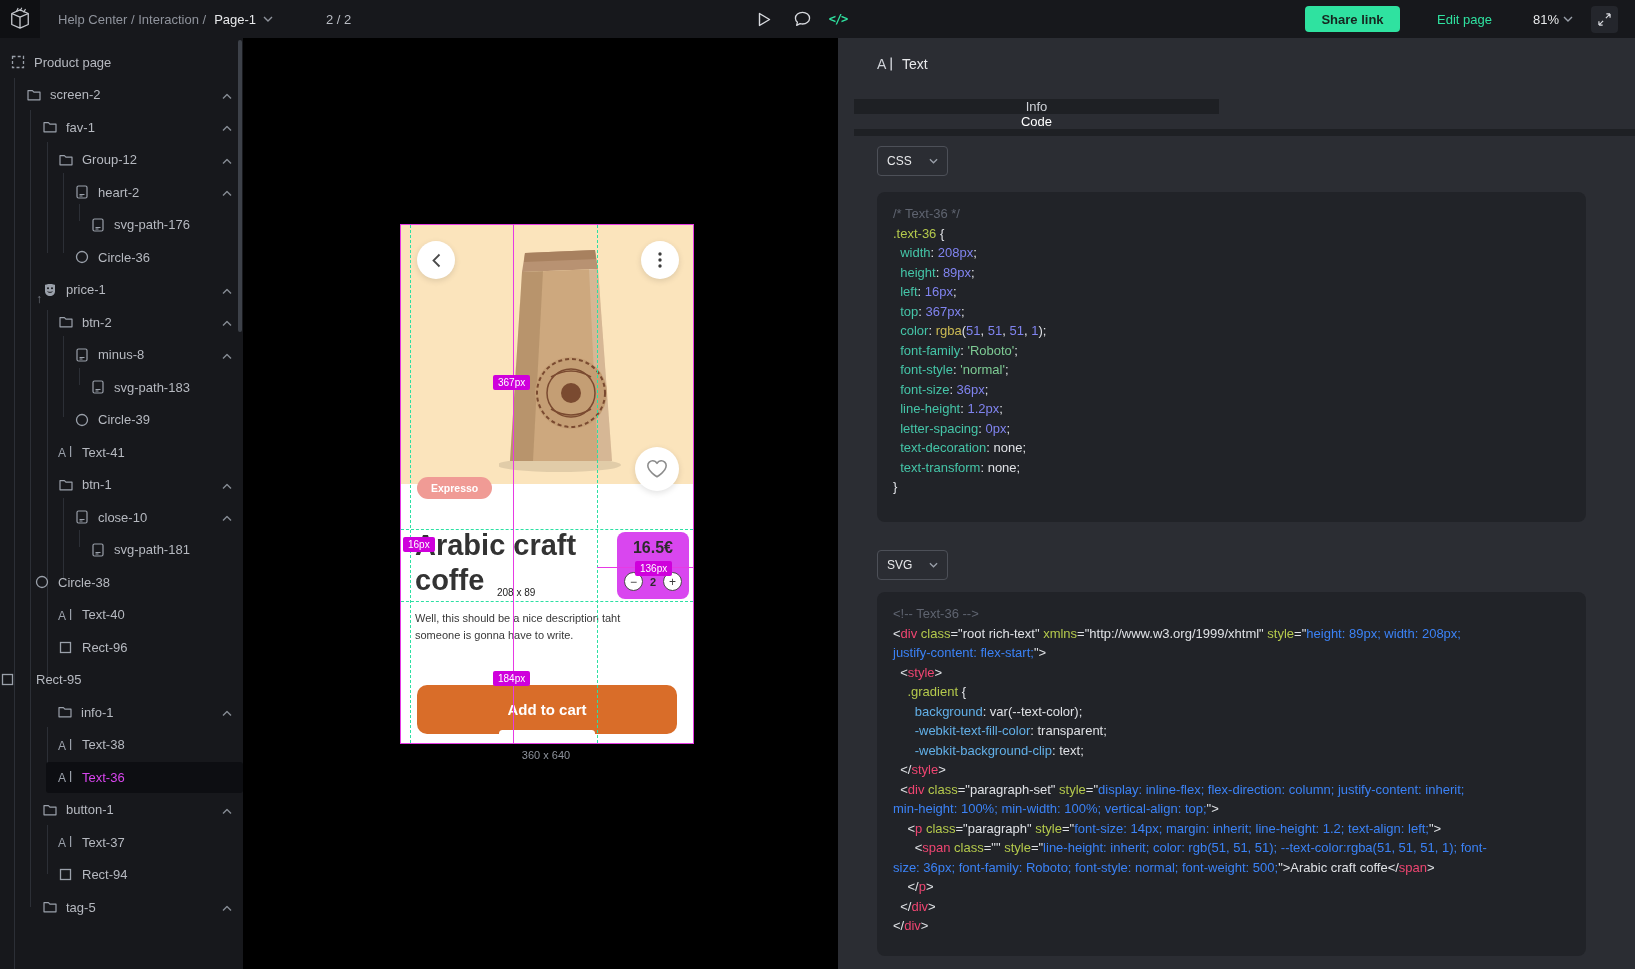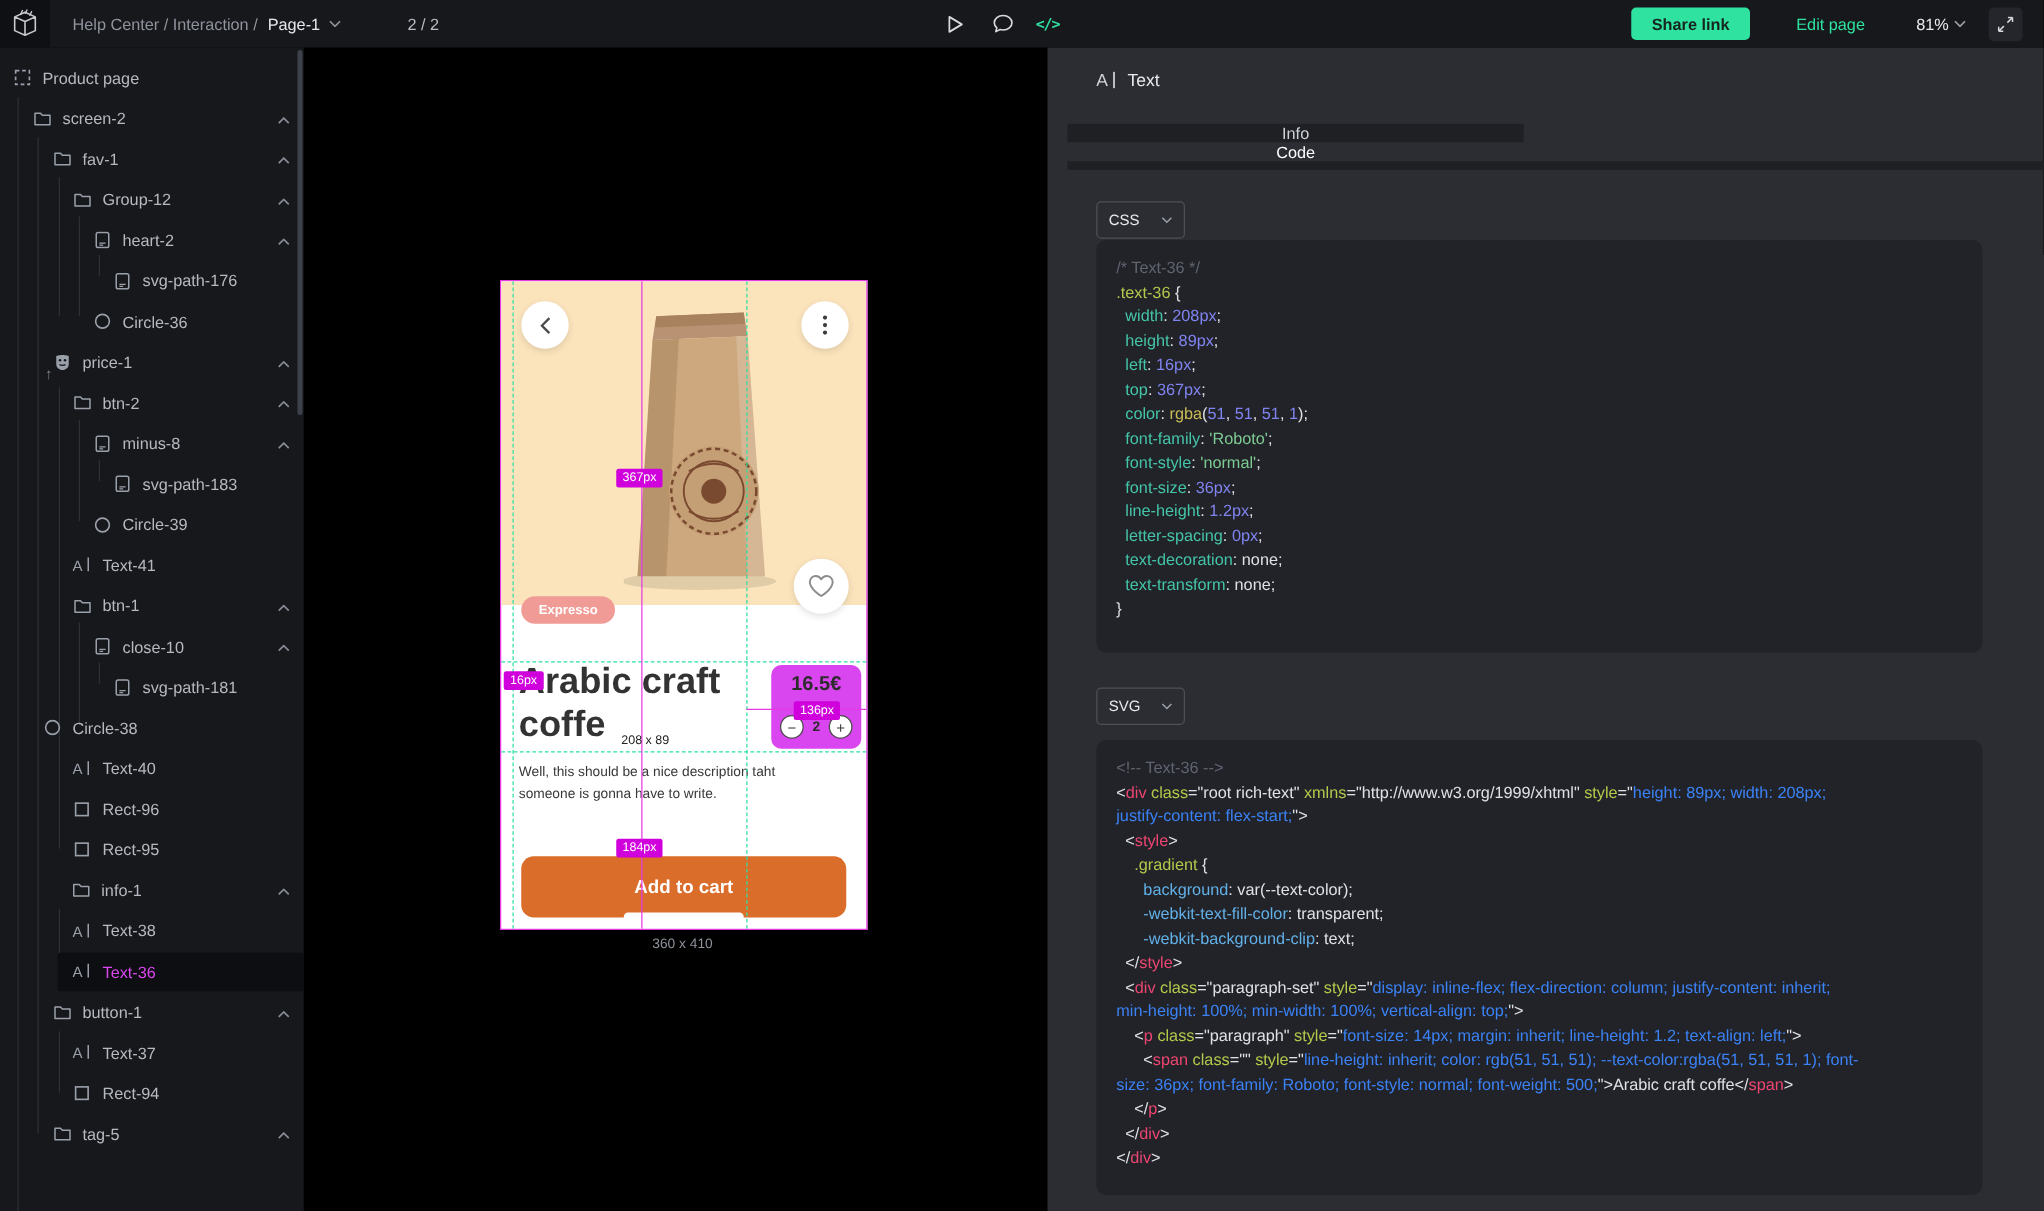--- a/index.html
+++ b/index.html
@@ -73,7 +73,7 @@
   #tab-gutter{flex:1;background:#1e2024;}
   .dd{position:absolute;left:39px;width:71px;height:30px;border:1px solid #4d5058;border-radius:4px;display:flex;align-items:center;
     justify-content:space-between;padding:0 9px;box-sizing:border-box;color:#e8e9eb;font-size:12px;cursor:pointer;}
-  #css-dd{top:123px;}
+  #css-dd{top:108px;}
   #svg-dd{top:512px;}
   .code-box{position:absolute;left:39px;width:709px;background:#212328;border-radius:8px;padding:12px 16px;box-sizing:border-box;}
   #css-code{top:154px;height:330px;}

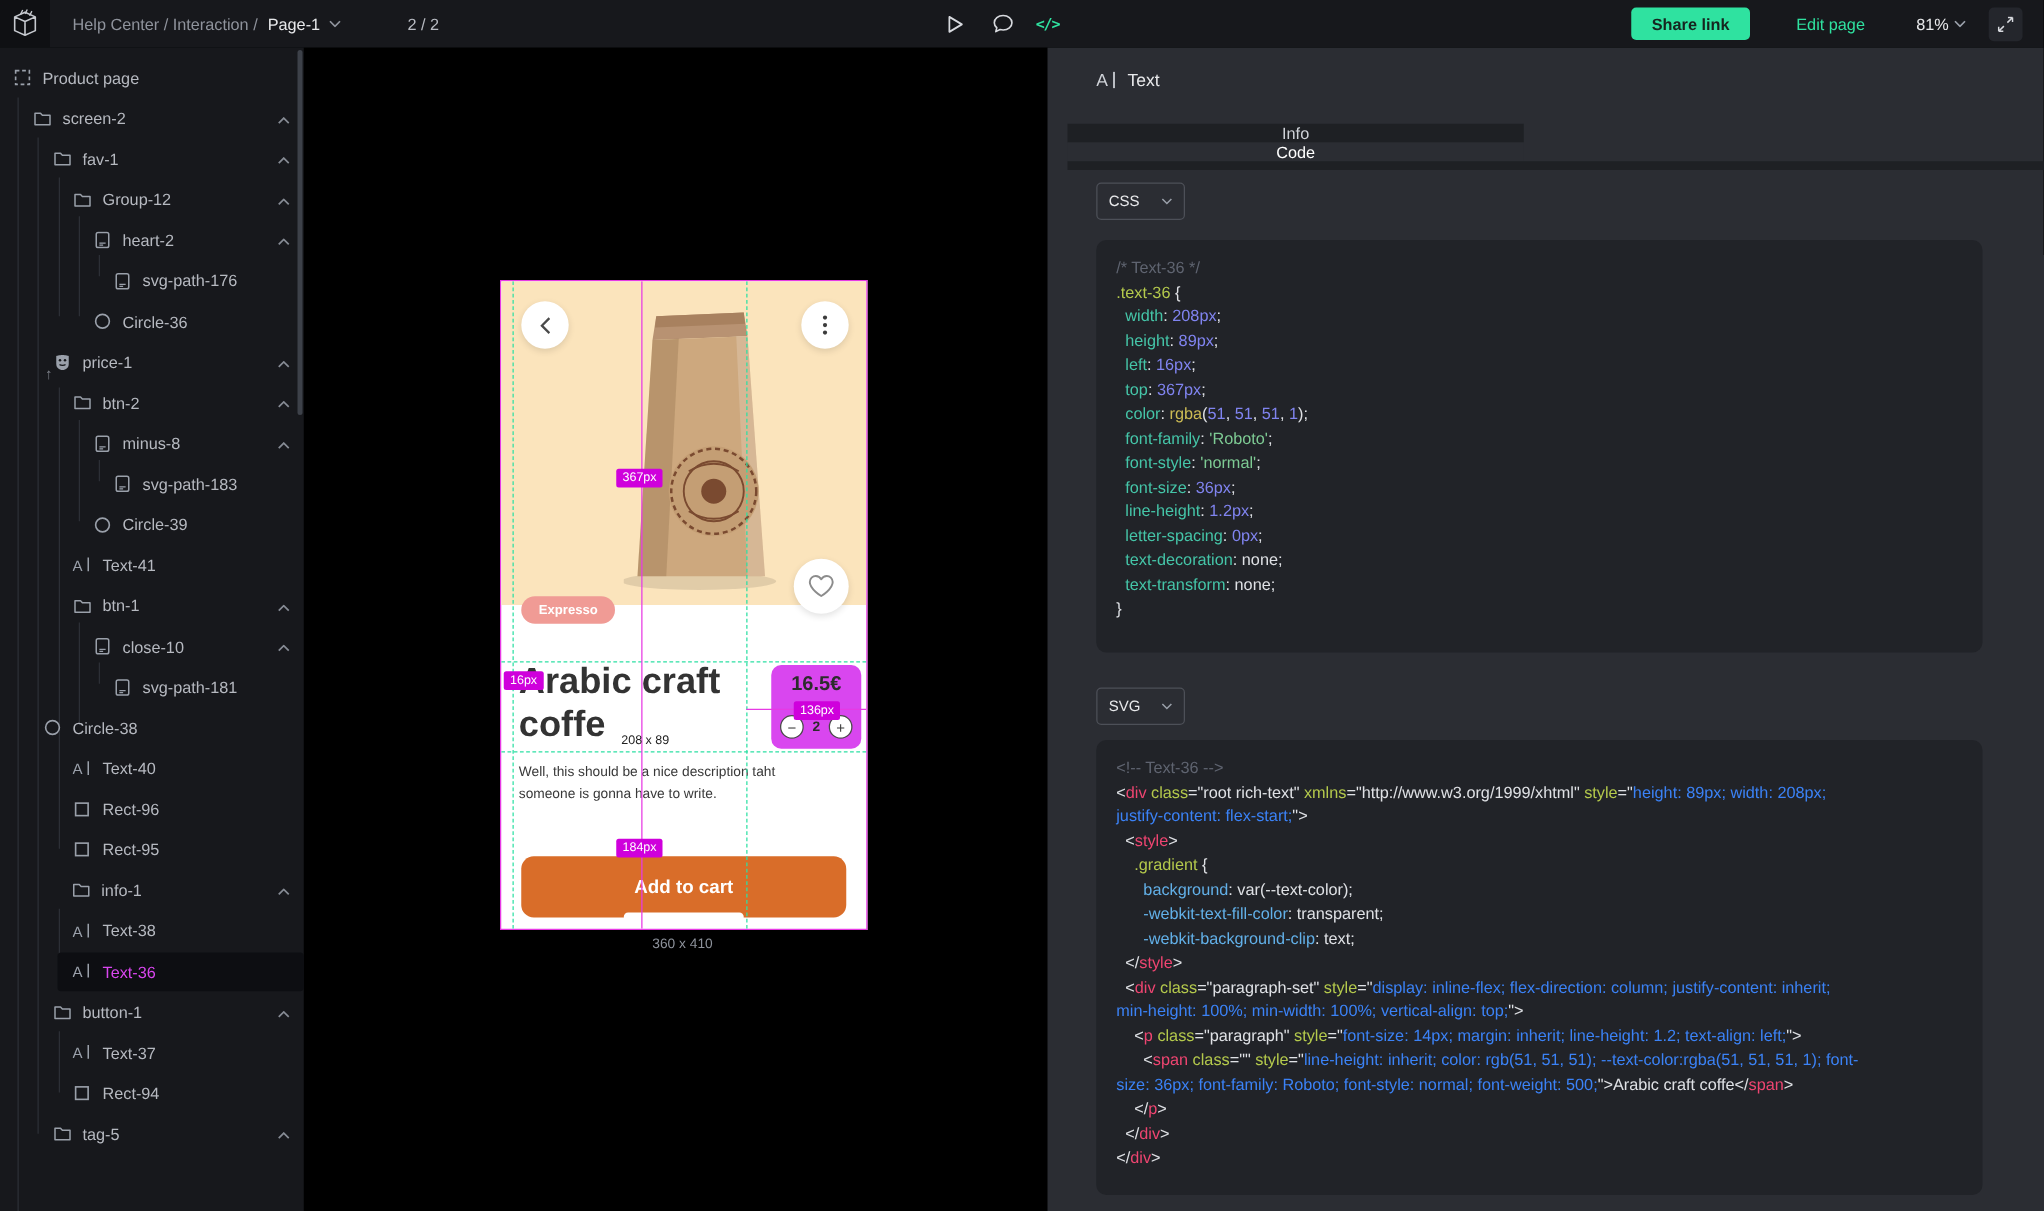--- a/index.html
+++ b/index.html
@@ -338,7 +338,7 @@
           </span>
           <span class="lbl">Rect-96</span>
         </div>
-        <div class="tree-row" style="padding-left: 58px;">
+        <div class="tree-row" style=" gap: 12px;">
           <span class="ti">
             <svg width="13" height="13" viewBox="0 0 13 13">
               <rect x="1.5" y="1.5" width="10" height="10" fill="none" stroke="#9aa0aa" stroke-width="1.3"></rect>

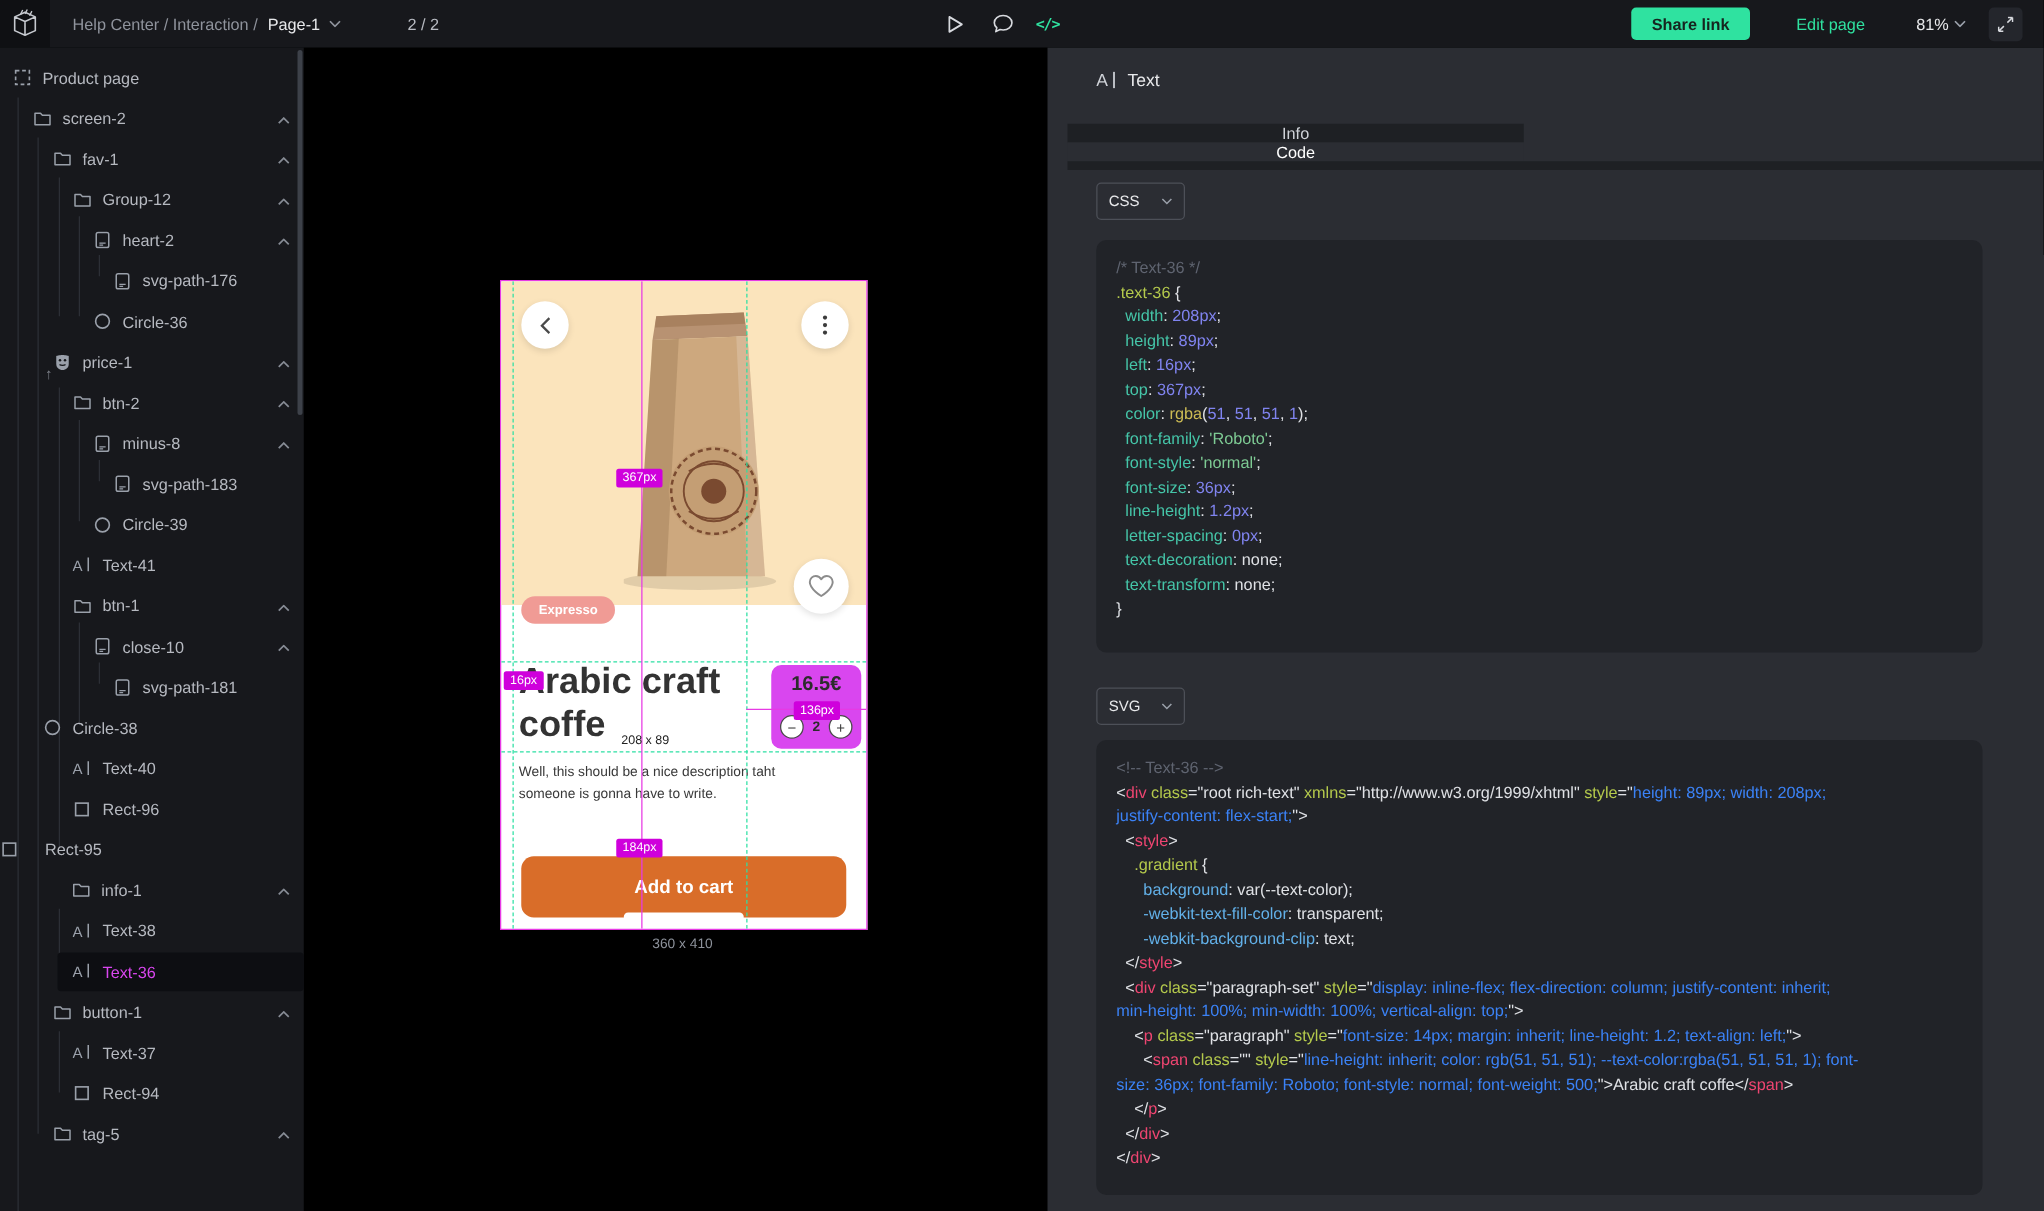--- a/index.html
+++ b/index.html
@@ -481,7 +481,7 @@
       <div class="mlabel" style="left:92px;top:446px">184px</div>
       <div class="dim-label" style="left:96px;top:362px">208 x 89</div>
     </div>
-    <div id="frame-dim">360 x 410</div>
+    <div id="frame-dim">360 x 640</div>
   </main>
 
   <section id="panel">

